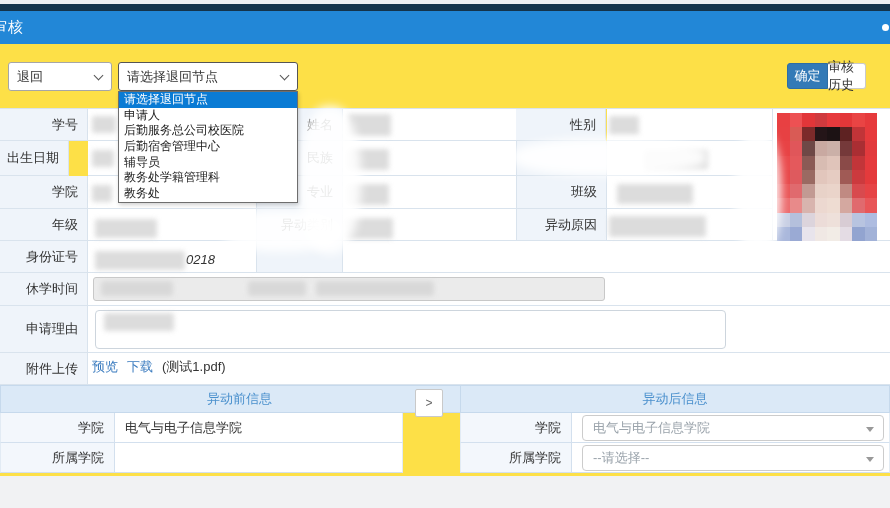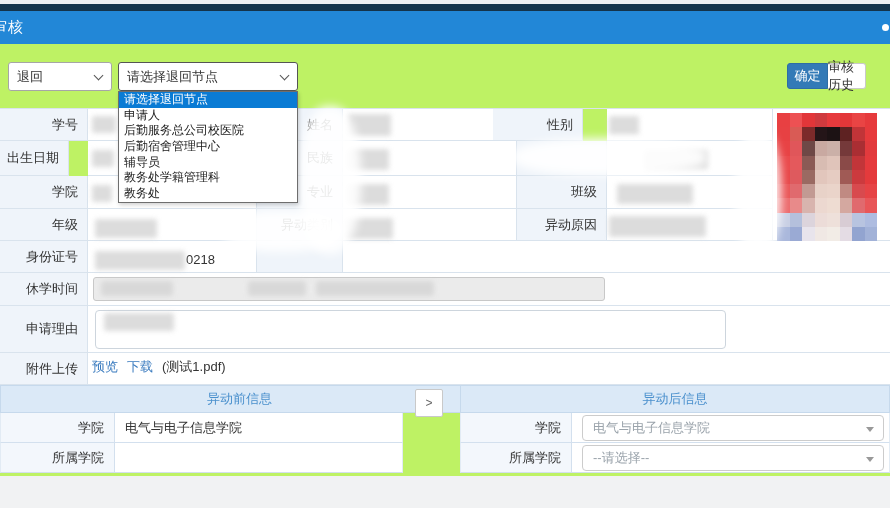--- a/index.html
+++ b/index.html
@@ -4,7 +4,7 @@
 <style>
   html,body{margin:0;padding:0;background:#e9ebee;}
   *{box-sizing:border-box;font-family:"Liberation Sans","DejaVu Sans",sans-serif;}
-  #stage{position:relative;width:890px;height:508px;background:#bef264;overflow:hidden;}
+  #stage{position:relative;width:890px;height:508px;background:#fde047;overflow:hidden;}
 
   
   .strip-light{position:absolute;left:0;top:0;width:890px;height:4px;background:#eceef0;}

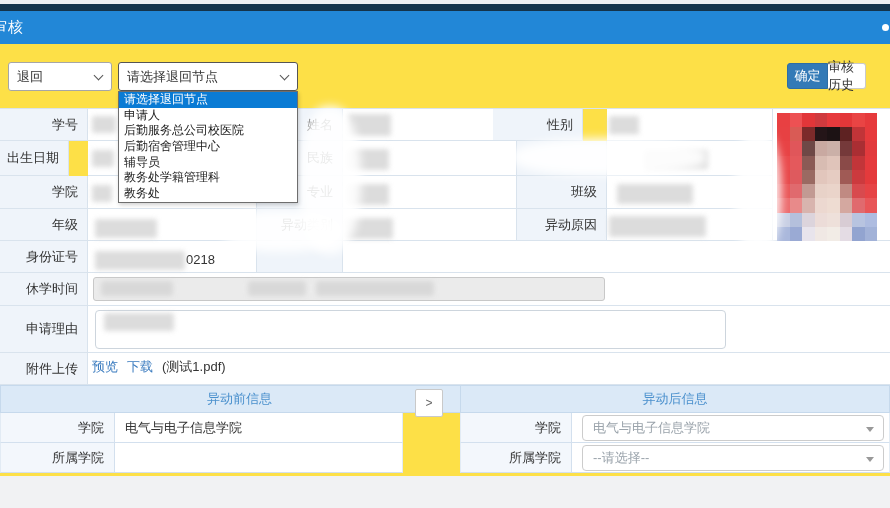--- a/index.html
+++ b/index.html
@@ -119,7 +119,7 @@
     <div class="cv" style="left:88px;top:0;width:169px;height:32px"></div>
     <div class="cl" style="left:257px;top:0;width:86px;height:32px">姓名</div>
     <div class="cv" style="left:343px;top:0;width:174px;height:32px"></div>
-    <div class="cl" style="left:493px;top:0;width:90px;height:32px">性别</div>
+    <div class="cl" style="left:516px;top:0;width:90px;height:32px">性别</div>
     <div class="cv" style="left:607px;top:0;width:166px;height:32px"></div>
     <div id="photo-cell"></div>
 

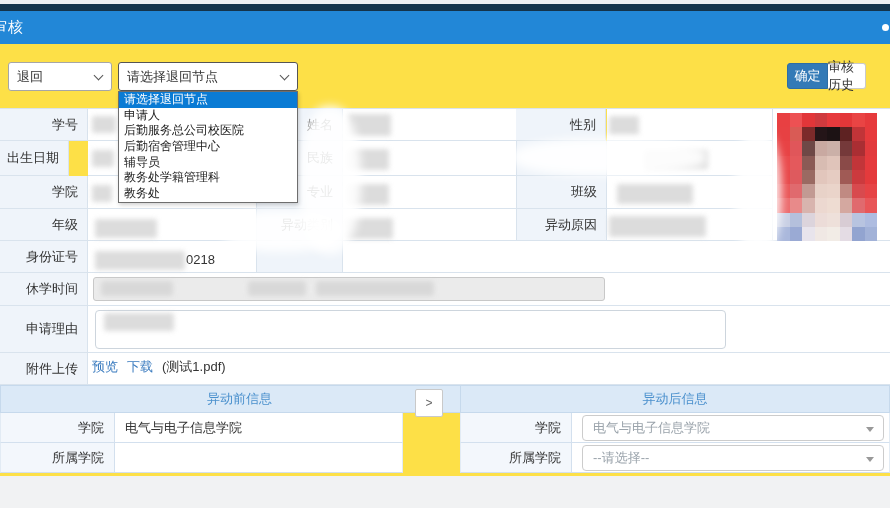--- a/index.html
+++ b/index.html
@@ -59,7 +59,7 @@
   #attach-row{position:absolute;left:92px;top:358px;font-size:13px;z-index:4;display:flex;gap:9px;align-items:center;}
   #attach-row .lnk{color:#3a7bbf;cursor:pointer;}
   #attach-row .fname{color:#333;}
-  #idnum-part{position:absolute;left:186px;top:252px;font-size:13px;color:#333;z-index:4;}
+  #idnum-part{position:absolute;left:186px;top:252px;font-size:13px;color:#333;z-index:4;font-style:italic;}
 
   
   .cz{position:absolute;background:#d4d4d4;opacity:.8;filter:blur(2.5px);border-radius:2px;z-index:8;}

